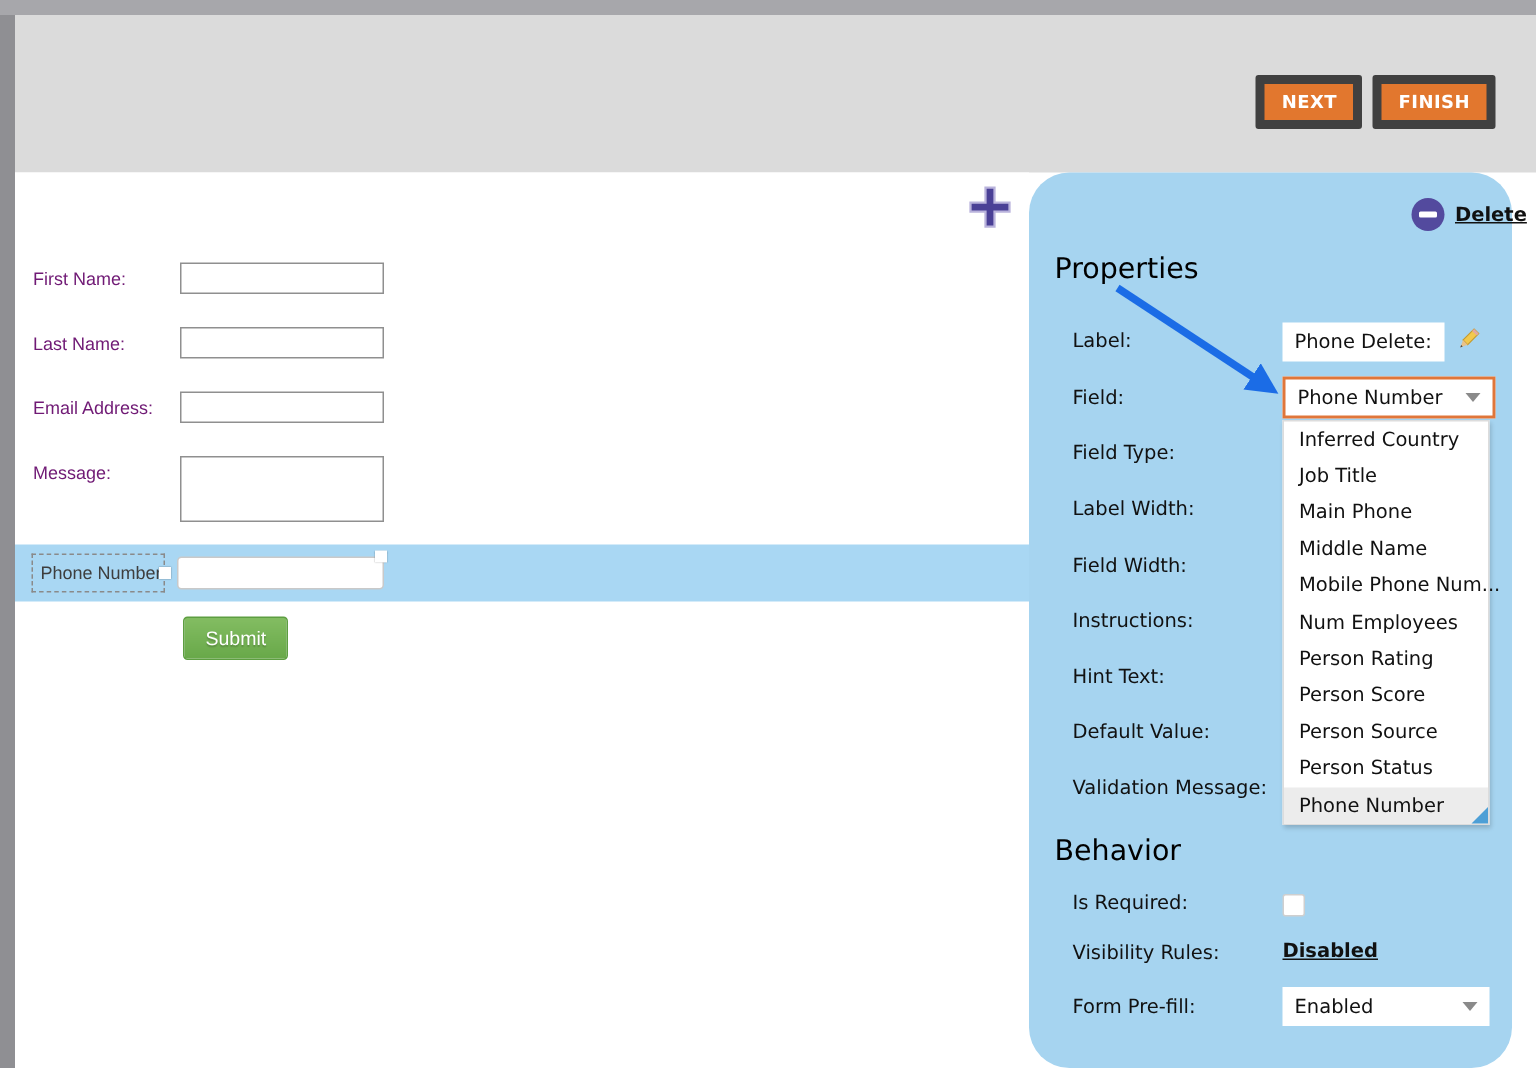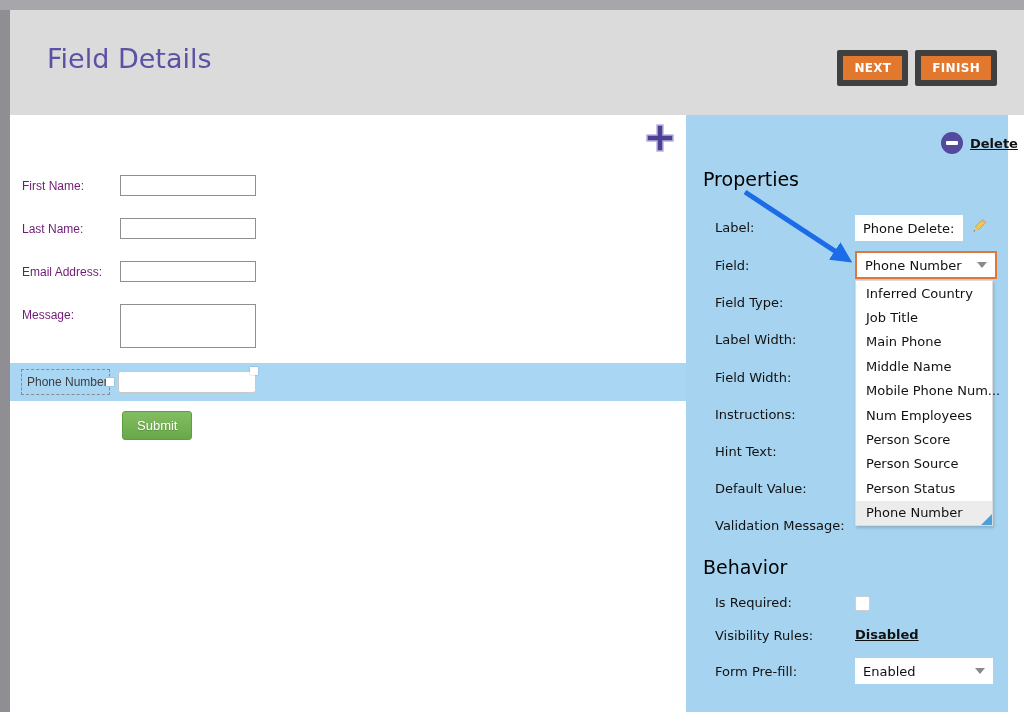--- a/index.html
+++ b/index.html
@@ -96,7 +96,6 @@
   <div class="leftstrip"></div>
 
   <div class="header">
-    <div class="title">Field Details</div>
     <div class="header-buttons">
       <button class="btn-orange">NEXT</button>
       <button class="btn-orange">FINISH</button>

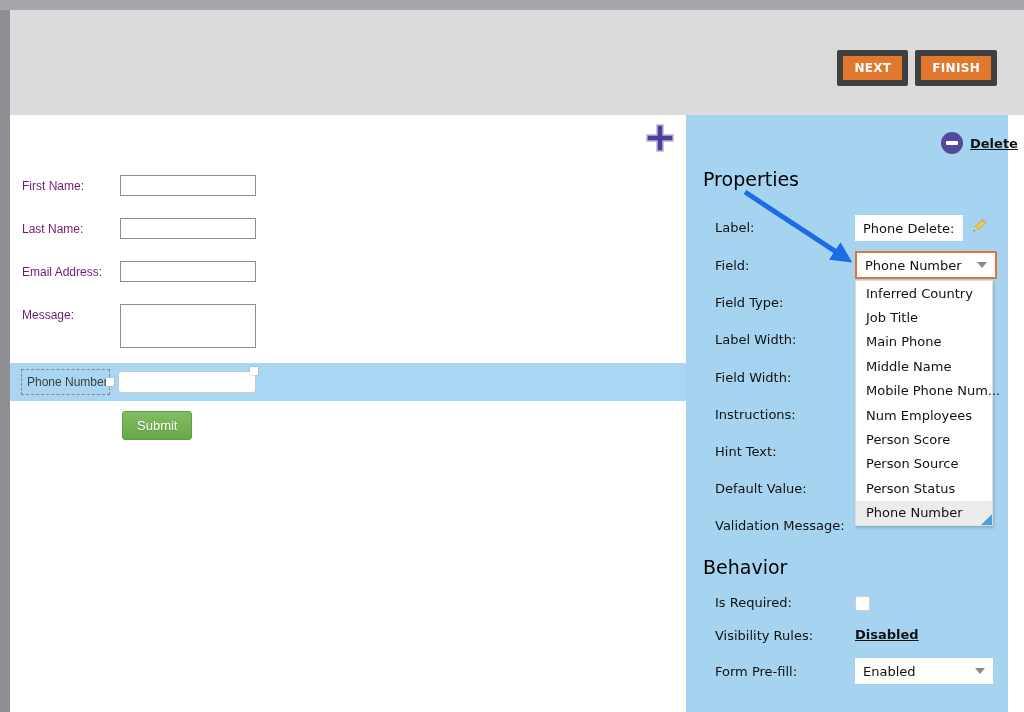--- a/index.html
+++ b/index.html
@@ -46,7 +46,7 @@
 
   
   .props-panel { position:absolute; left:686px; top:115px; width:322px; height:597px;
-                 background:#a6d4f0; font-family:"DejaVu Sans", sans-serif; color:#111; }
+                 background:#a6d4f0; font-family:"DejaVu Sans", sans-serif; color:#111;border-radius:27px; }
   .delete-row  { position:absolute; left:255px; top:17px; display:flex; align-items:center; gap:7px; cursor:pointer; }
   .delete-icon { width:22px; height:22px; border-radius:50%; background:#534a9e; position:relative; }
   .delete-icon::after { content:""; position:absolute; left:5px; top:9px; width:12px; height:4px; background:#fff; border-radius:1px; }

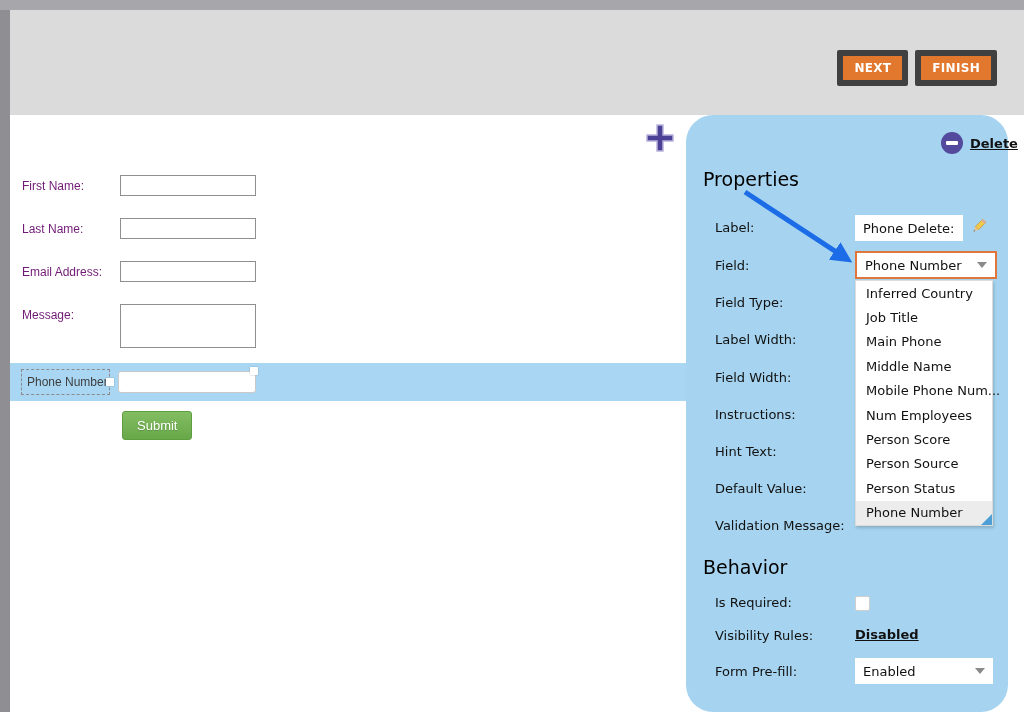--- a/index.html
+++ b/index.html
@@ -183,6 +183,7 @@
       <div class="dd-item">Middle Name</div>
       <div class="dd-item">Mobile Phone Num...</div>
       <div class="dd-item">Num Employees</div>
+      <div class="dd-item">Person Rating</div>
       <div class="dd-item">Person Score</div>
       <div class="dd-item">Person Source</div>
       <div class="dd-item">Person Status</div>

